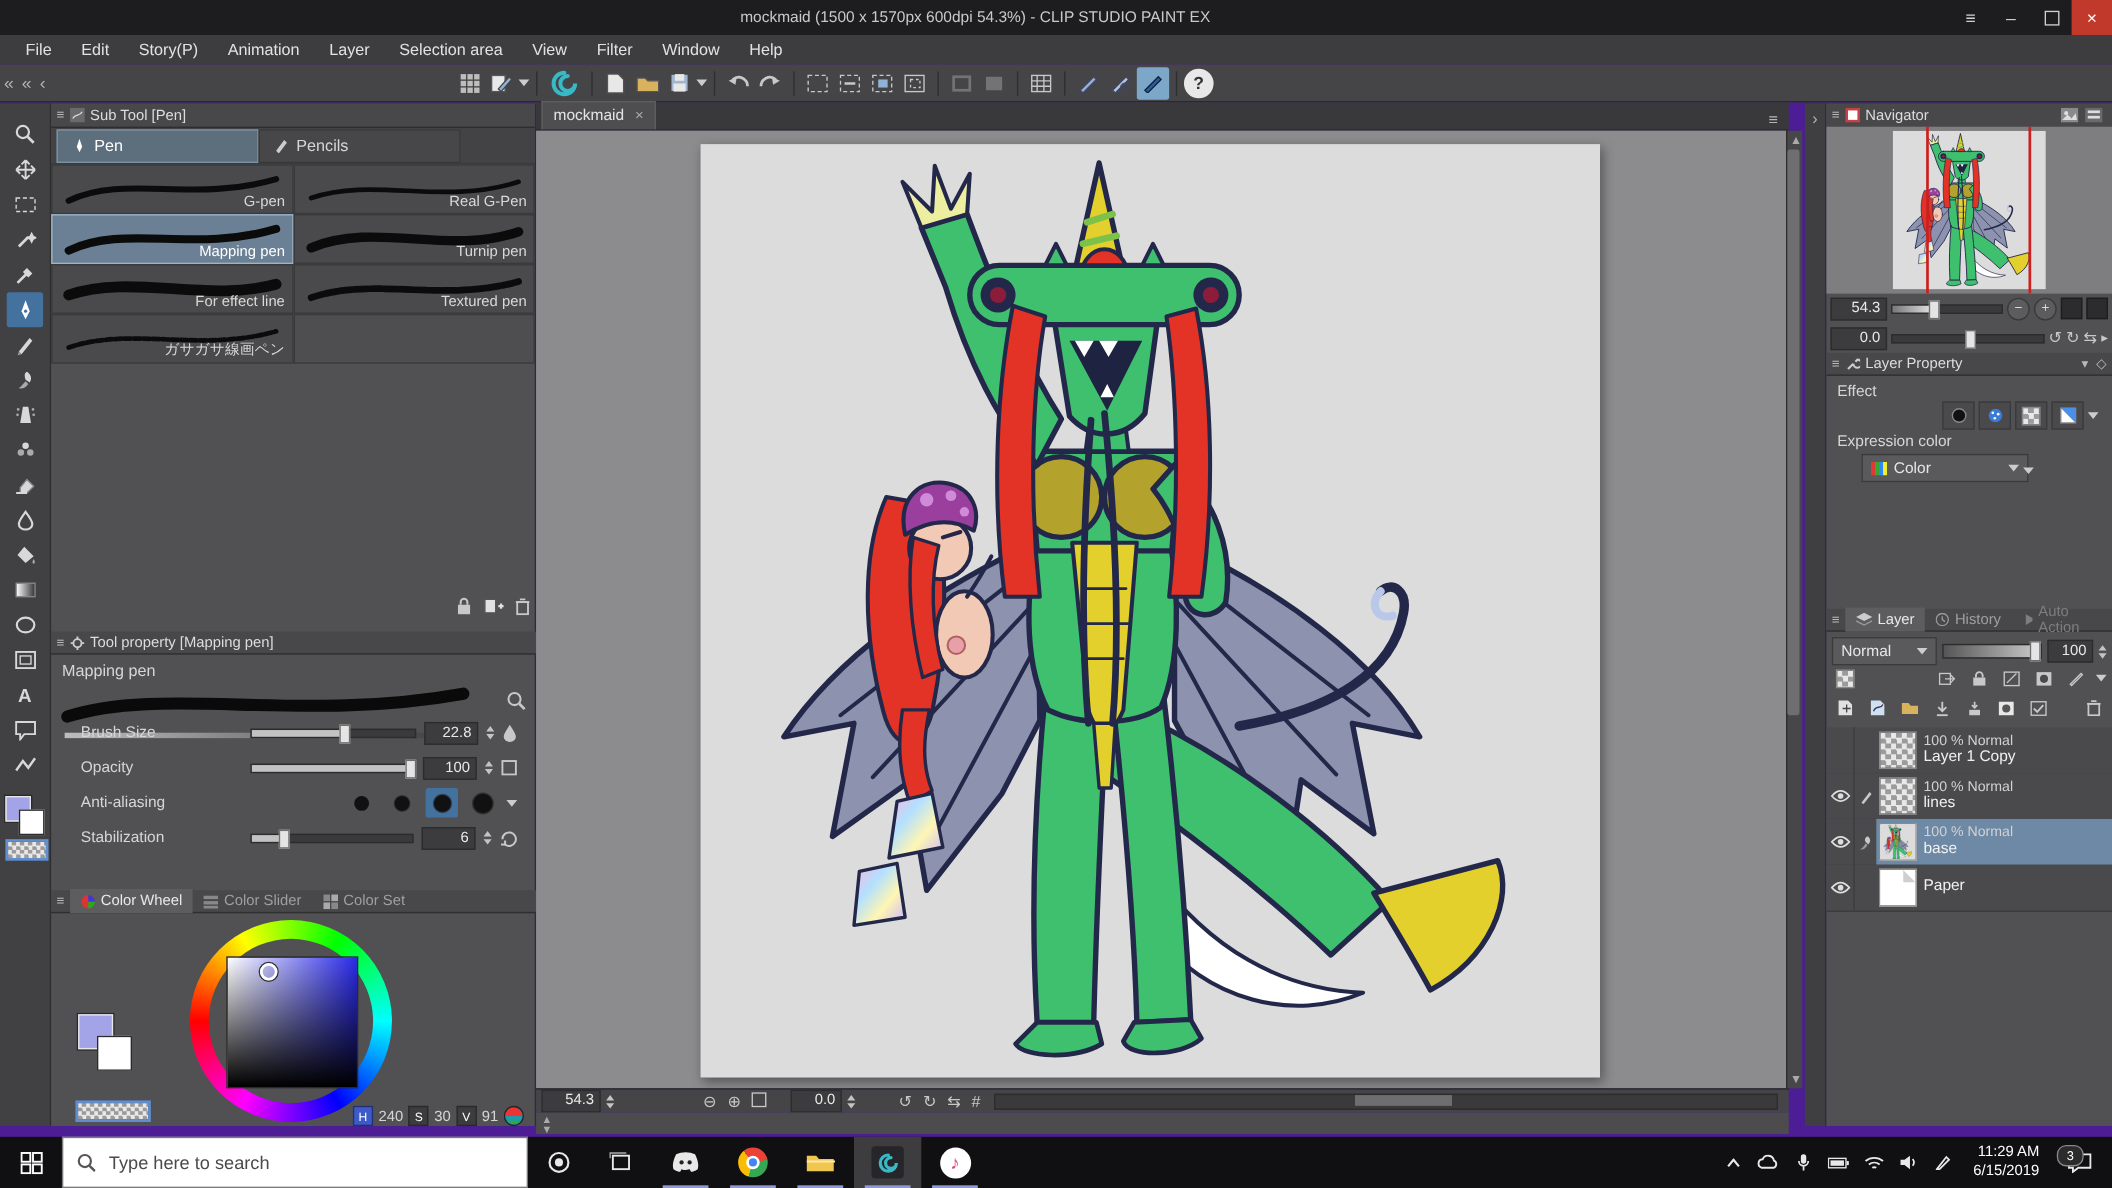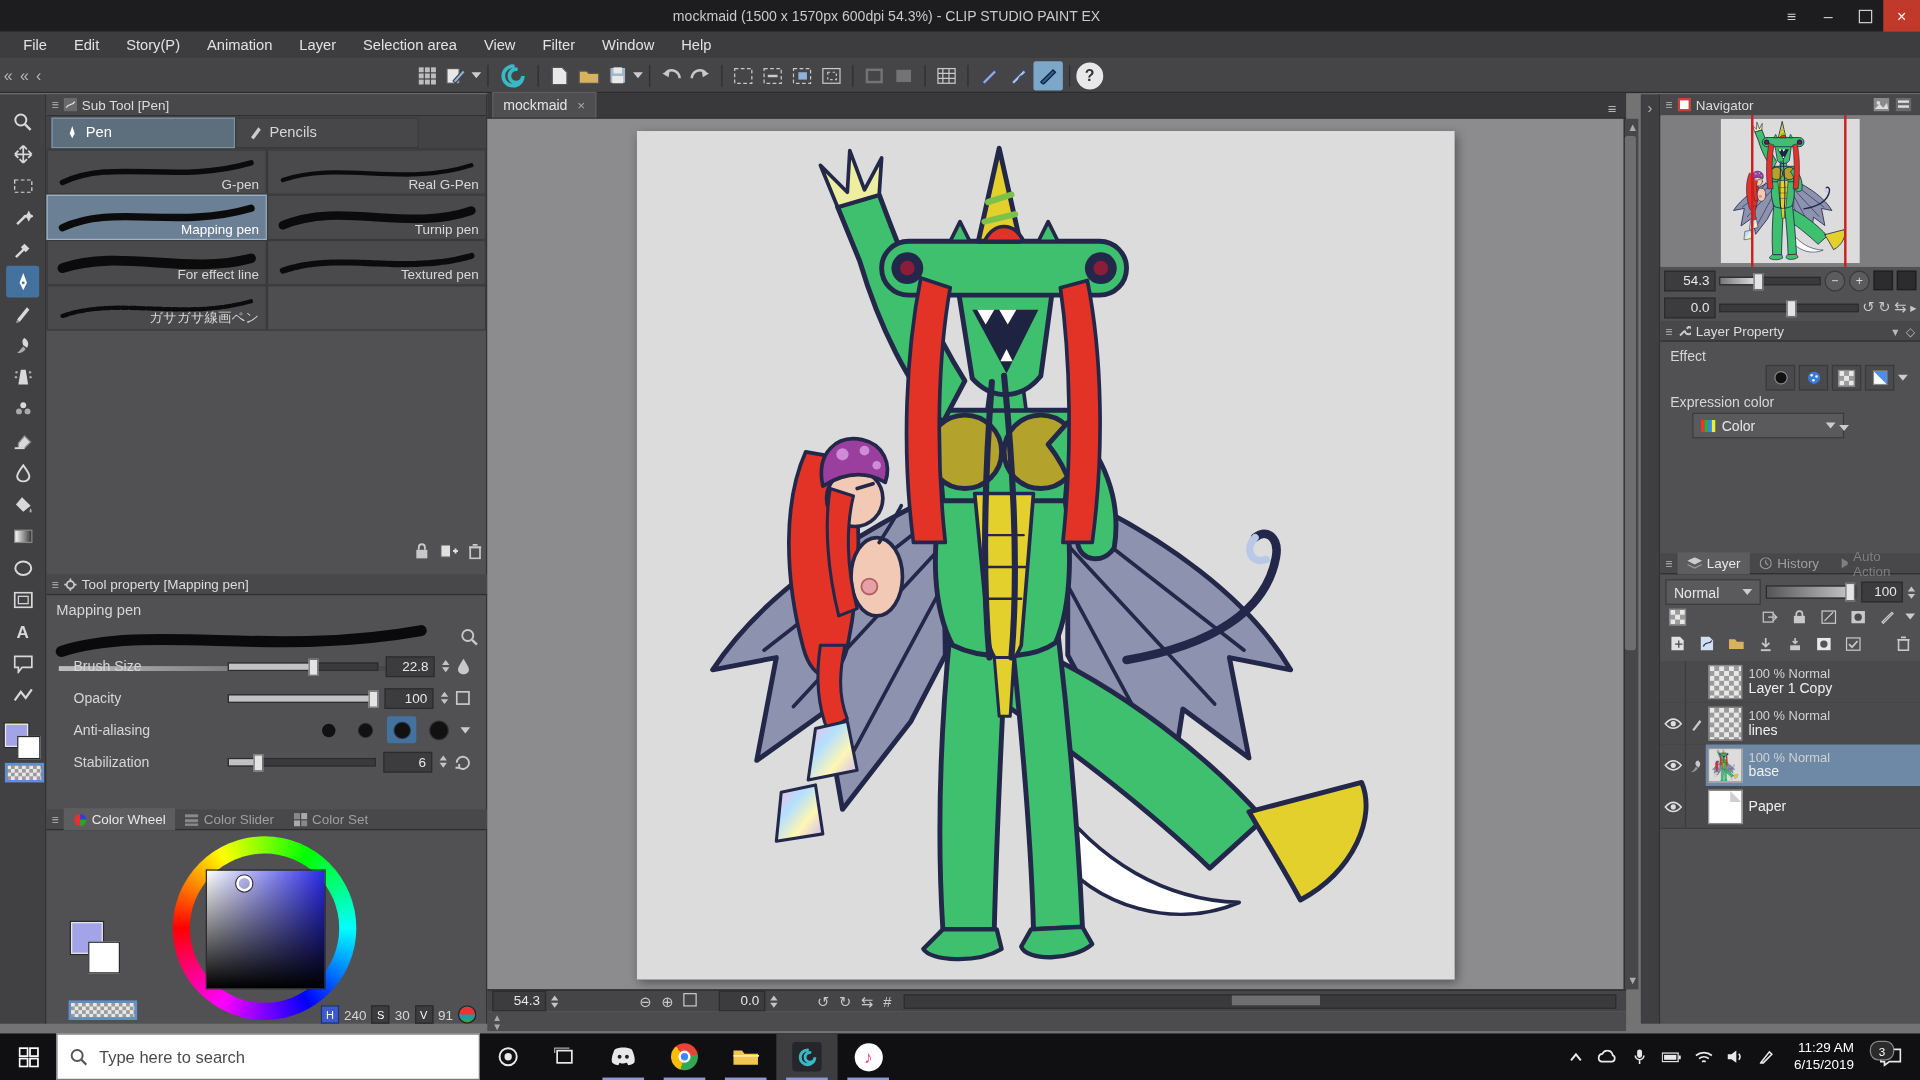--- a/index.html
+++ b/index.html
@@ -3,7 +3,7 @@
 <meta charset="utf-8">
 <style>
   html,body{margin:0;padding:0;background:#222;}
-  #app{position:relative;width:1920px;height:1080px;overflow:hidden;background:#737373;}
+  #app{position:relative;width:1920px;height:1080px;overflow:hidden;background:#4c1d95;}
   #scale{position:absolute;left:0;top:0;width:1568px;height:882px;transform:scale(1.22449);transform-origin:0 0;
          font-family:"Liberation Sans",sans-serif;color:#d6d6d6;font-size:12px;-webkit-font-smoothing:antialiased;}
   .abs{position:absolute;}

